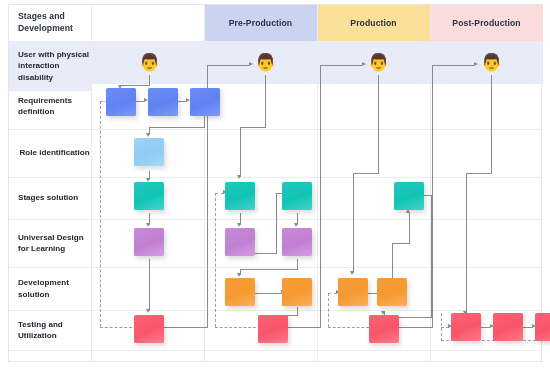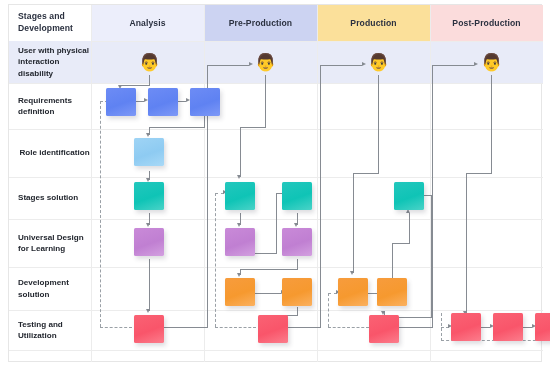--- a/index.html
+++ b/index.html
@@ -68,9 +68,6 @@
       <span>Stages and</span>
       <span>Development</span>
     </div>
-    <div class="hdr-cell" style="left:82px;width:113px;background:#eceefb;">
-      <span>Analysis</span>
-    </div>
     <div class="hdr-cell" style="left:195px;width:113px;background:#ccd3f2;">
       <span>Pre-Production</span>
     </div>

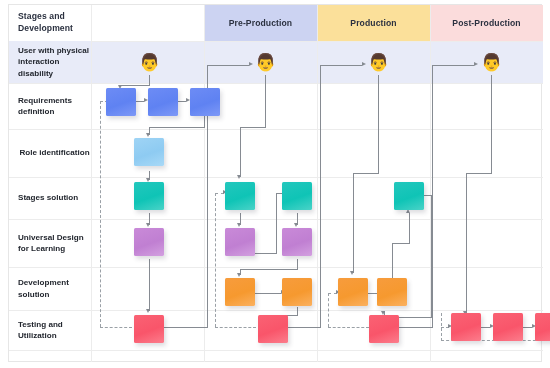--- a/index.html
+++ b/index.html
@@ -92,7 +92,7 @@
     <div class="vline" style="left:308px;height:357px;"></div>
     <div class="vline" style="left:421px;height:357px;"></div>
 
-    <div class="rowlab" style="top:36px;height:42px;background:#e8ebf8;">
+    <div class="rowlab" style="top:36px;height:50px;background:#e8ebf8;">
       <span>User with physical interaction disability</span>
     </div>
     <div class="rowlab" style="top:78px;height:46px;">

